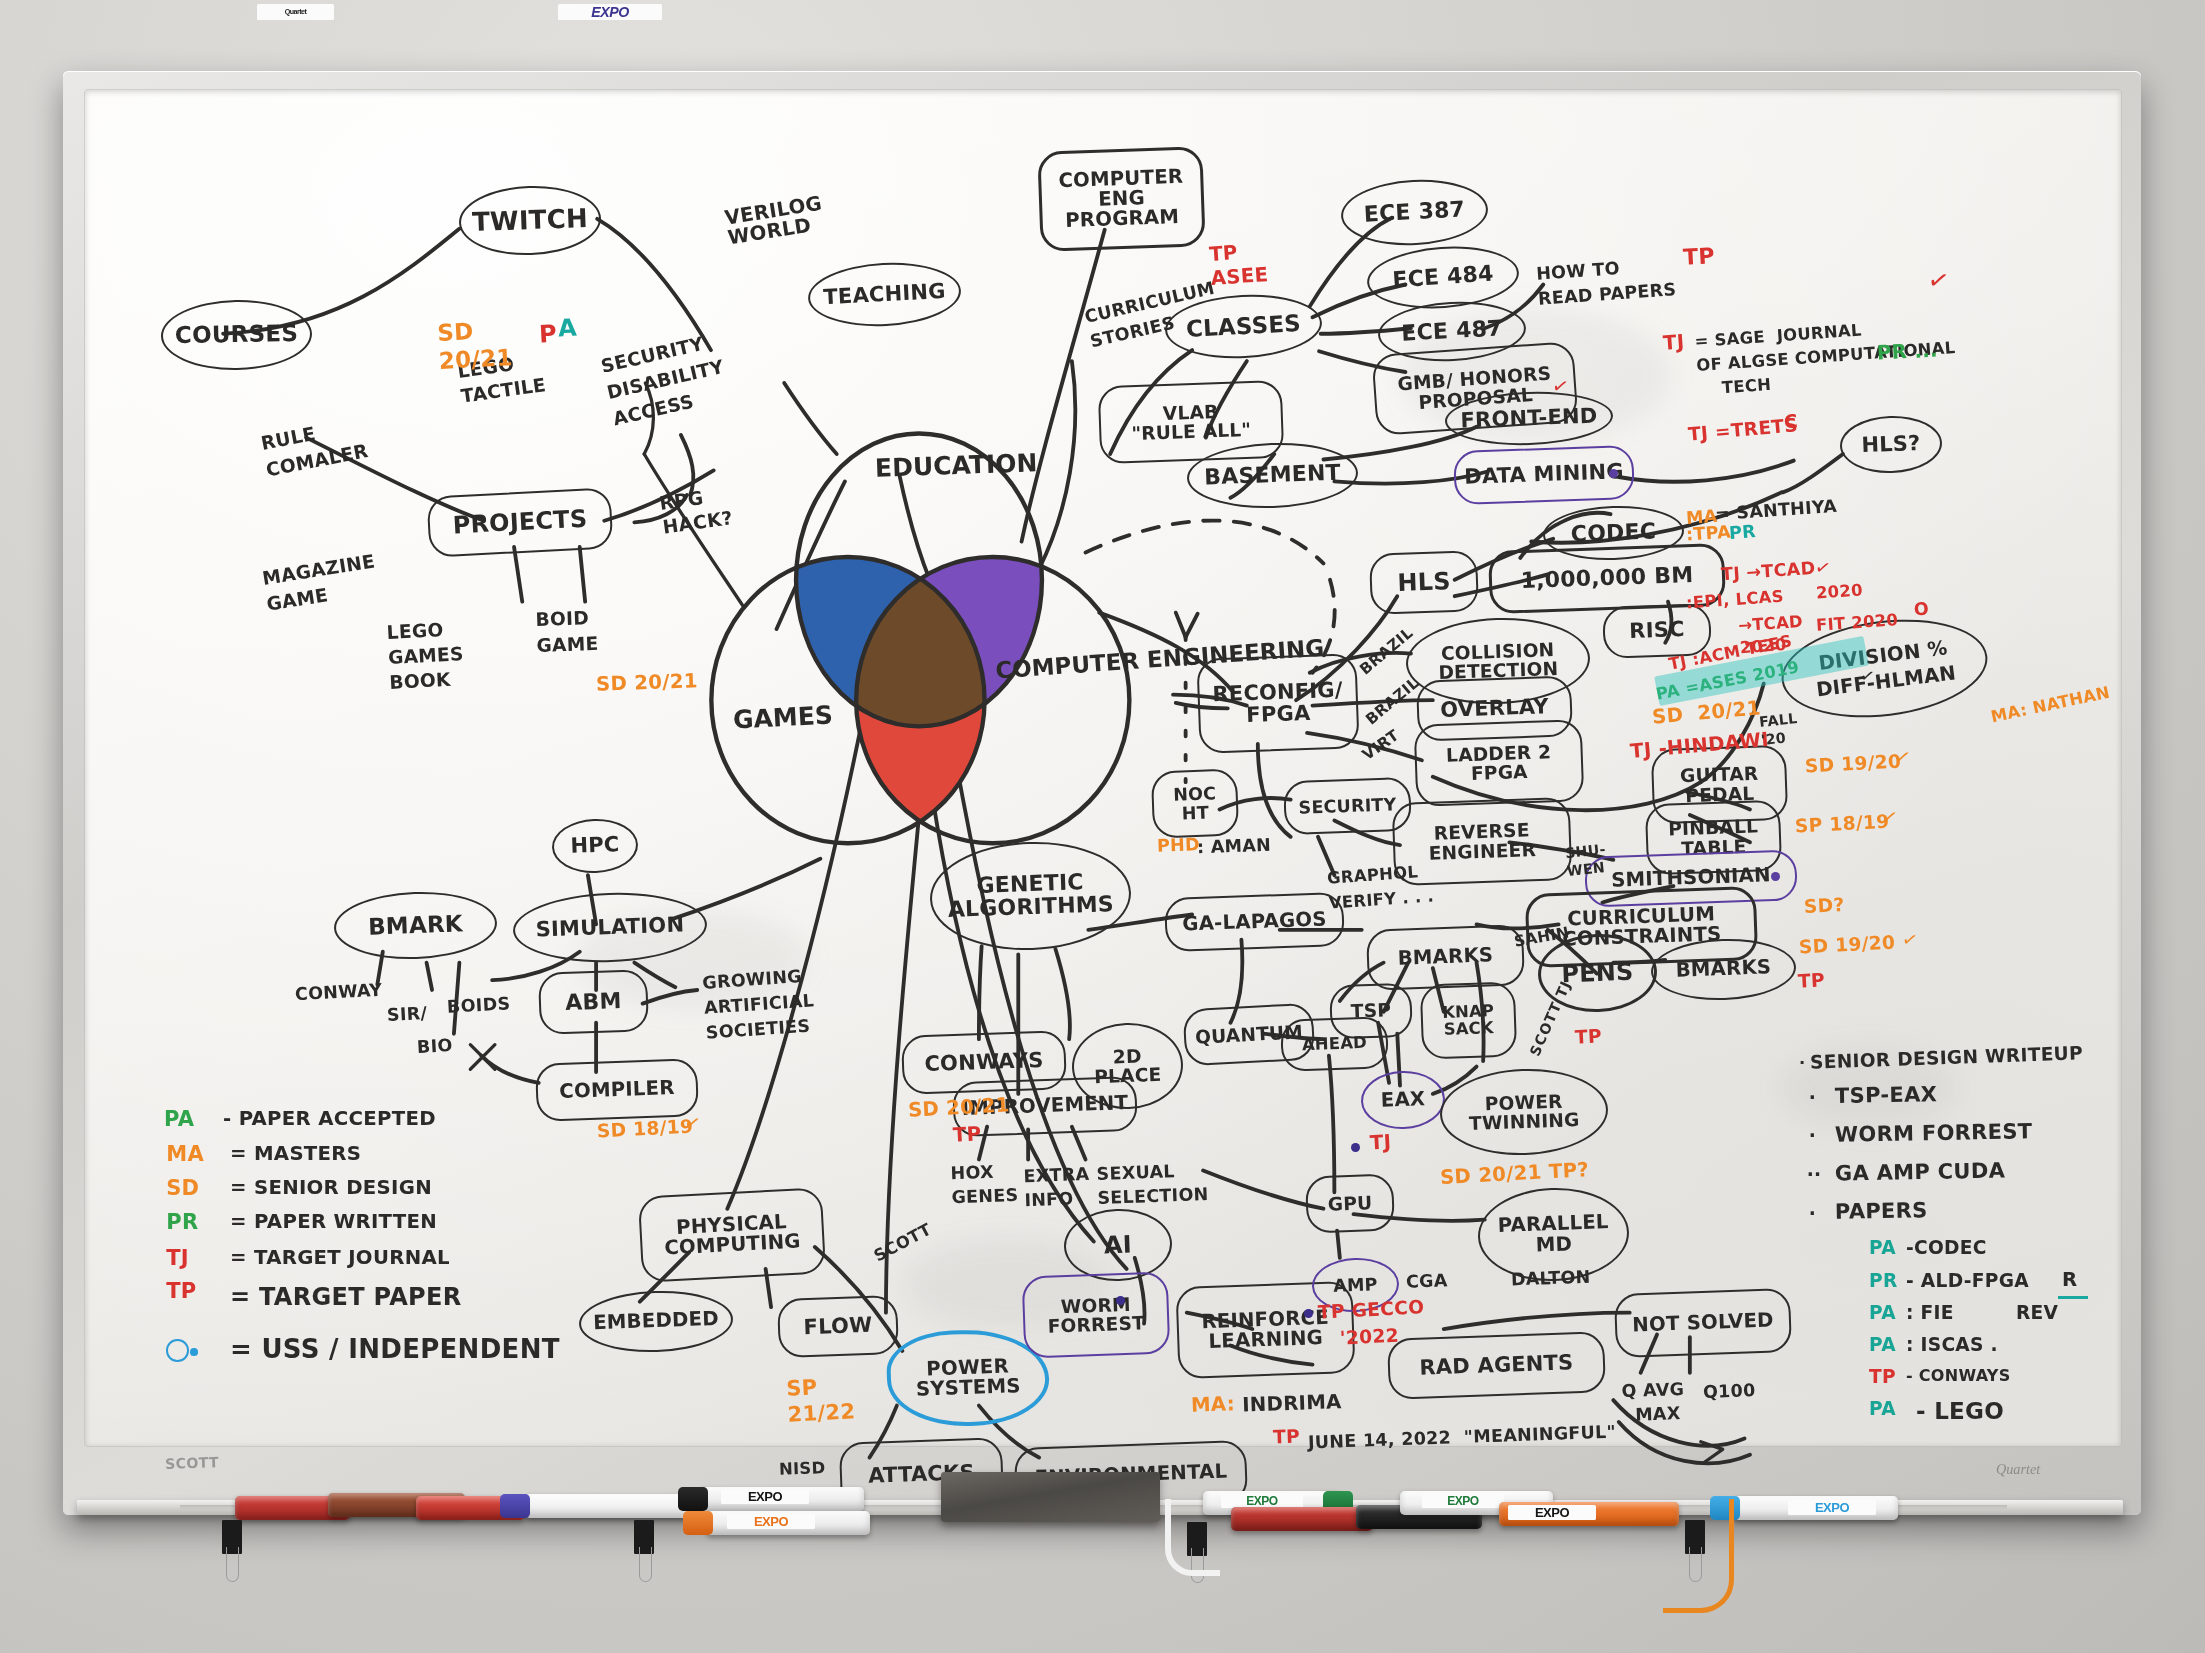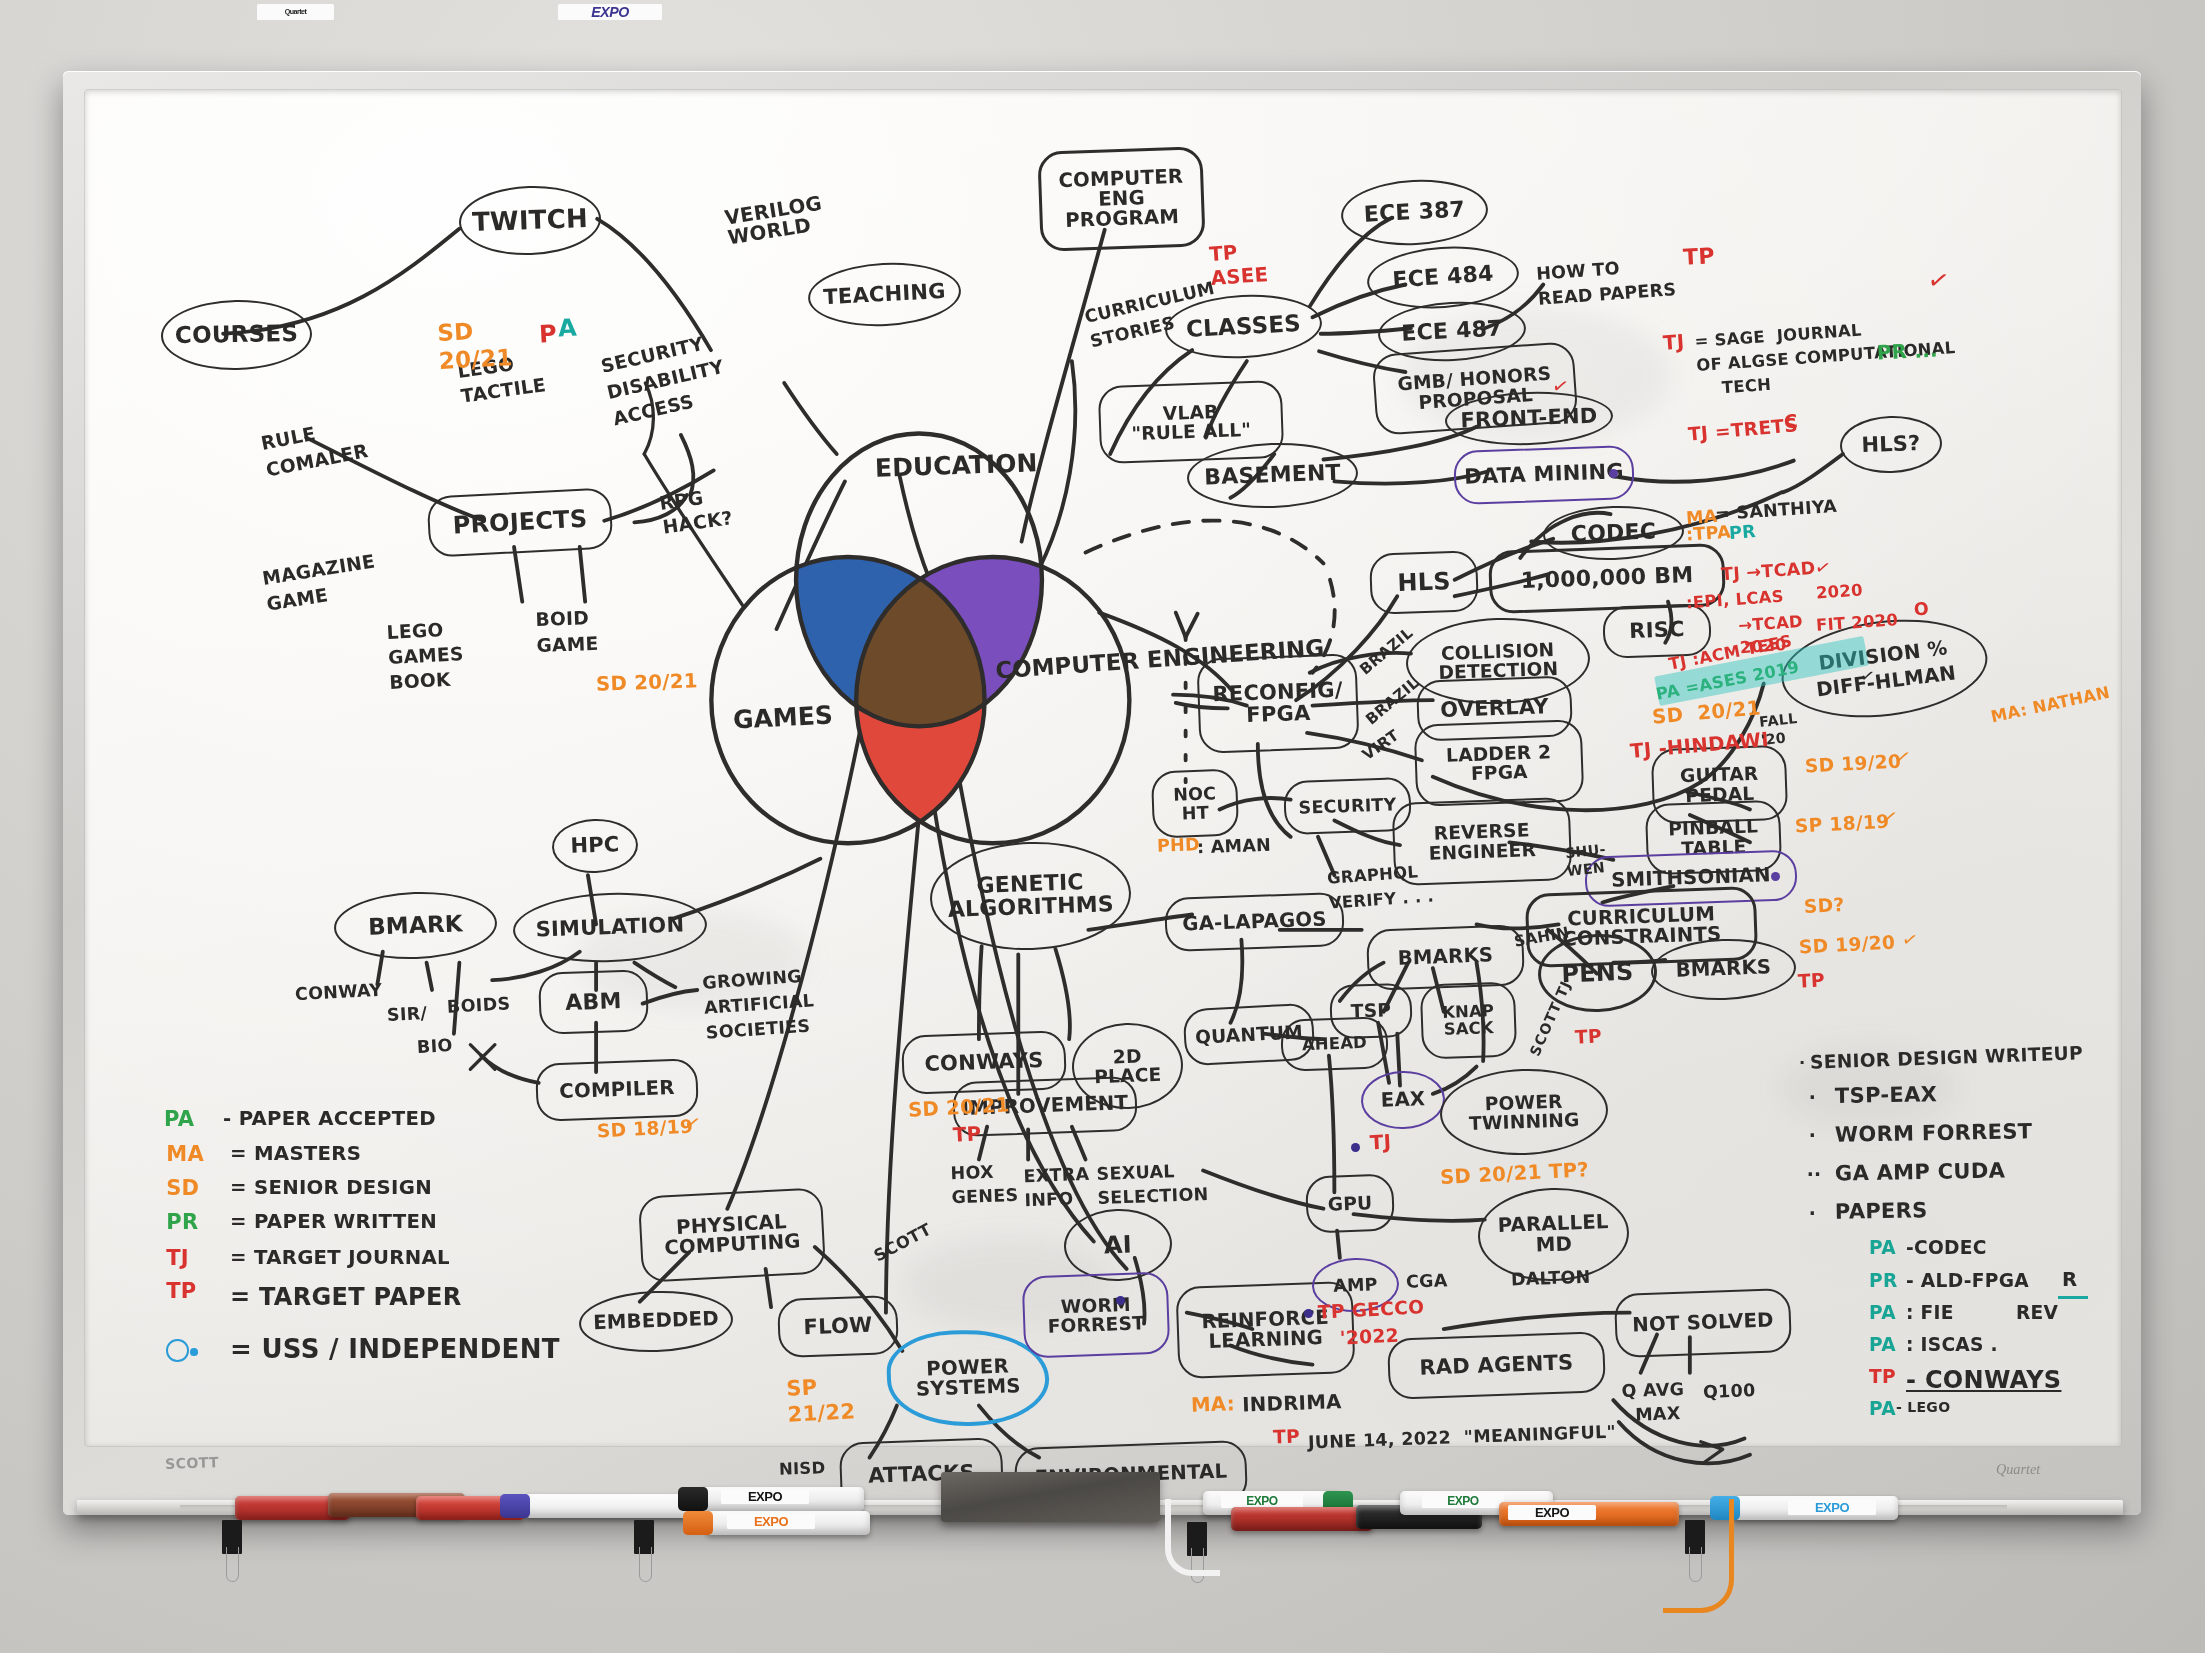--- a/index.html
+++ b/index.html
@@ -556,7 +556,7 @@
     </div>
     <div style="position:relative;height:32px;">
       <span class="hand red" style="position:absolute;left:70px;top:0;font-size:18.6px;">TP</span>
-      <span class="hand k" style="position:absolute;left:107px;top:0;font-size:24px;text-decoration:underline;">- CONWAYS</span>
+      <span class="hand k" style="position:absolute;left:107px;top:0;font-size:16px;">- CONWAYS</span>
     </div>
     <div style="position:relative;height:32px;">
       <span class="hand tea2" style="position:absolute;left:70px;top:0;font-size:18.6px;">PA</span>

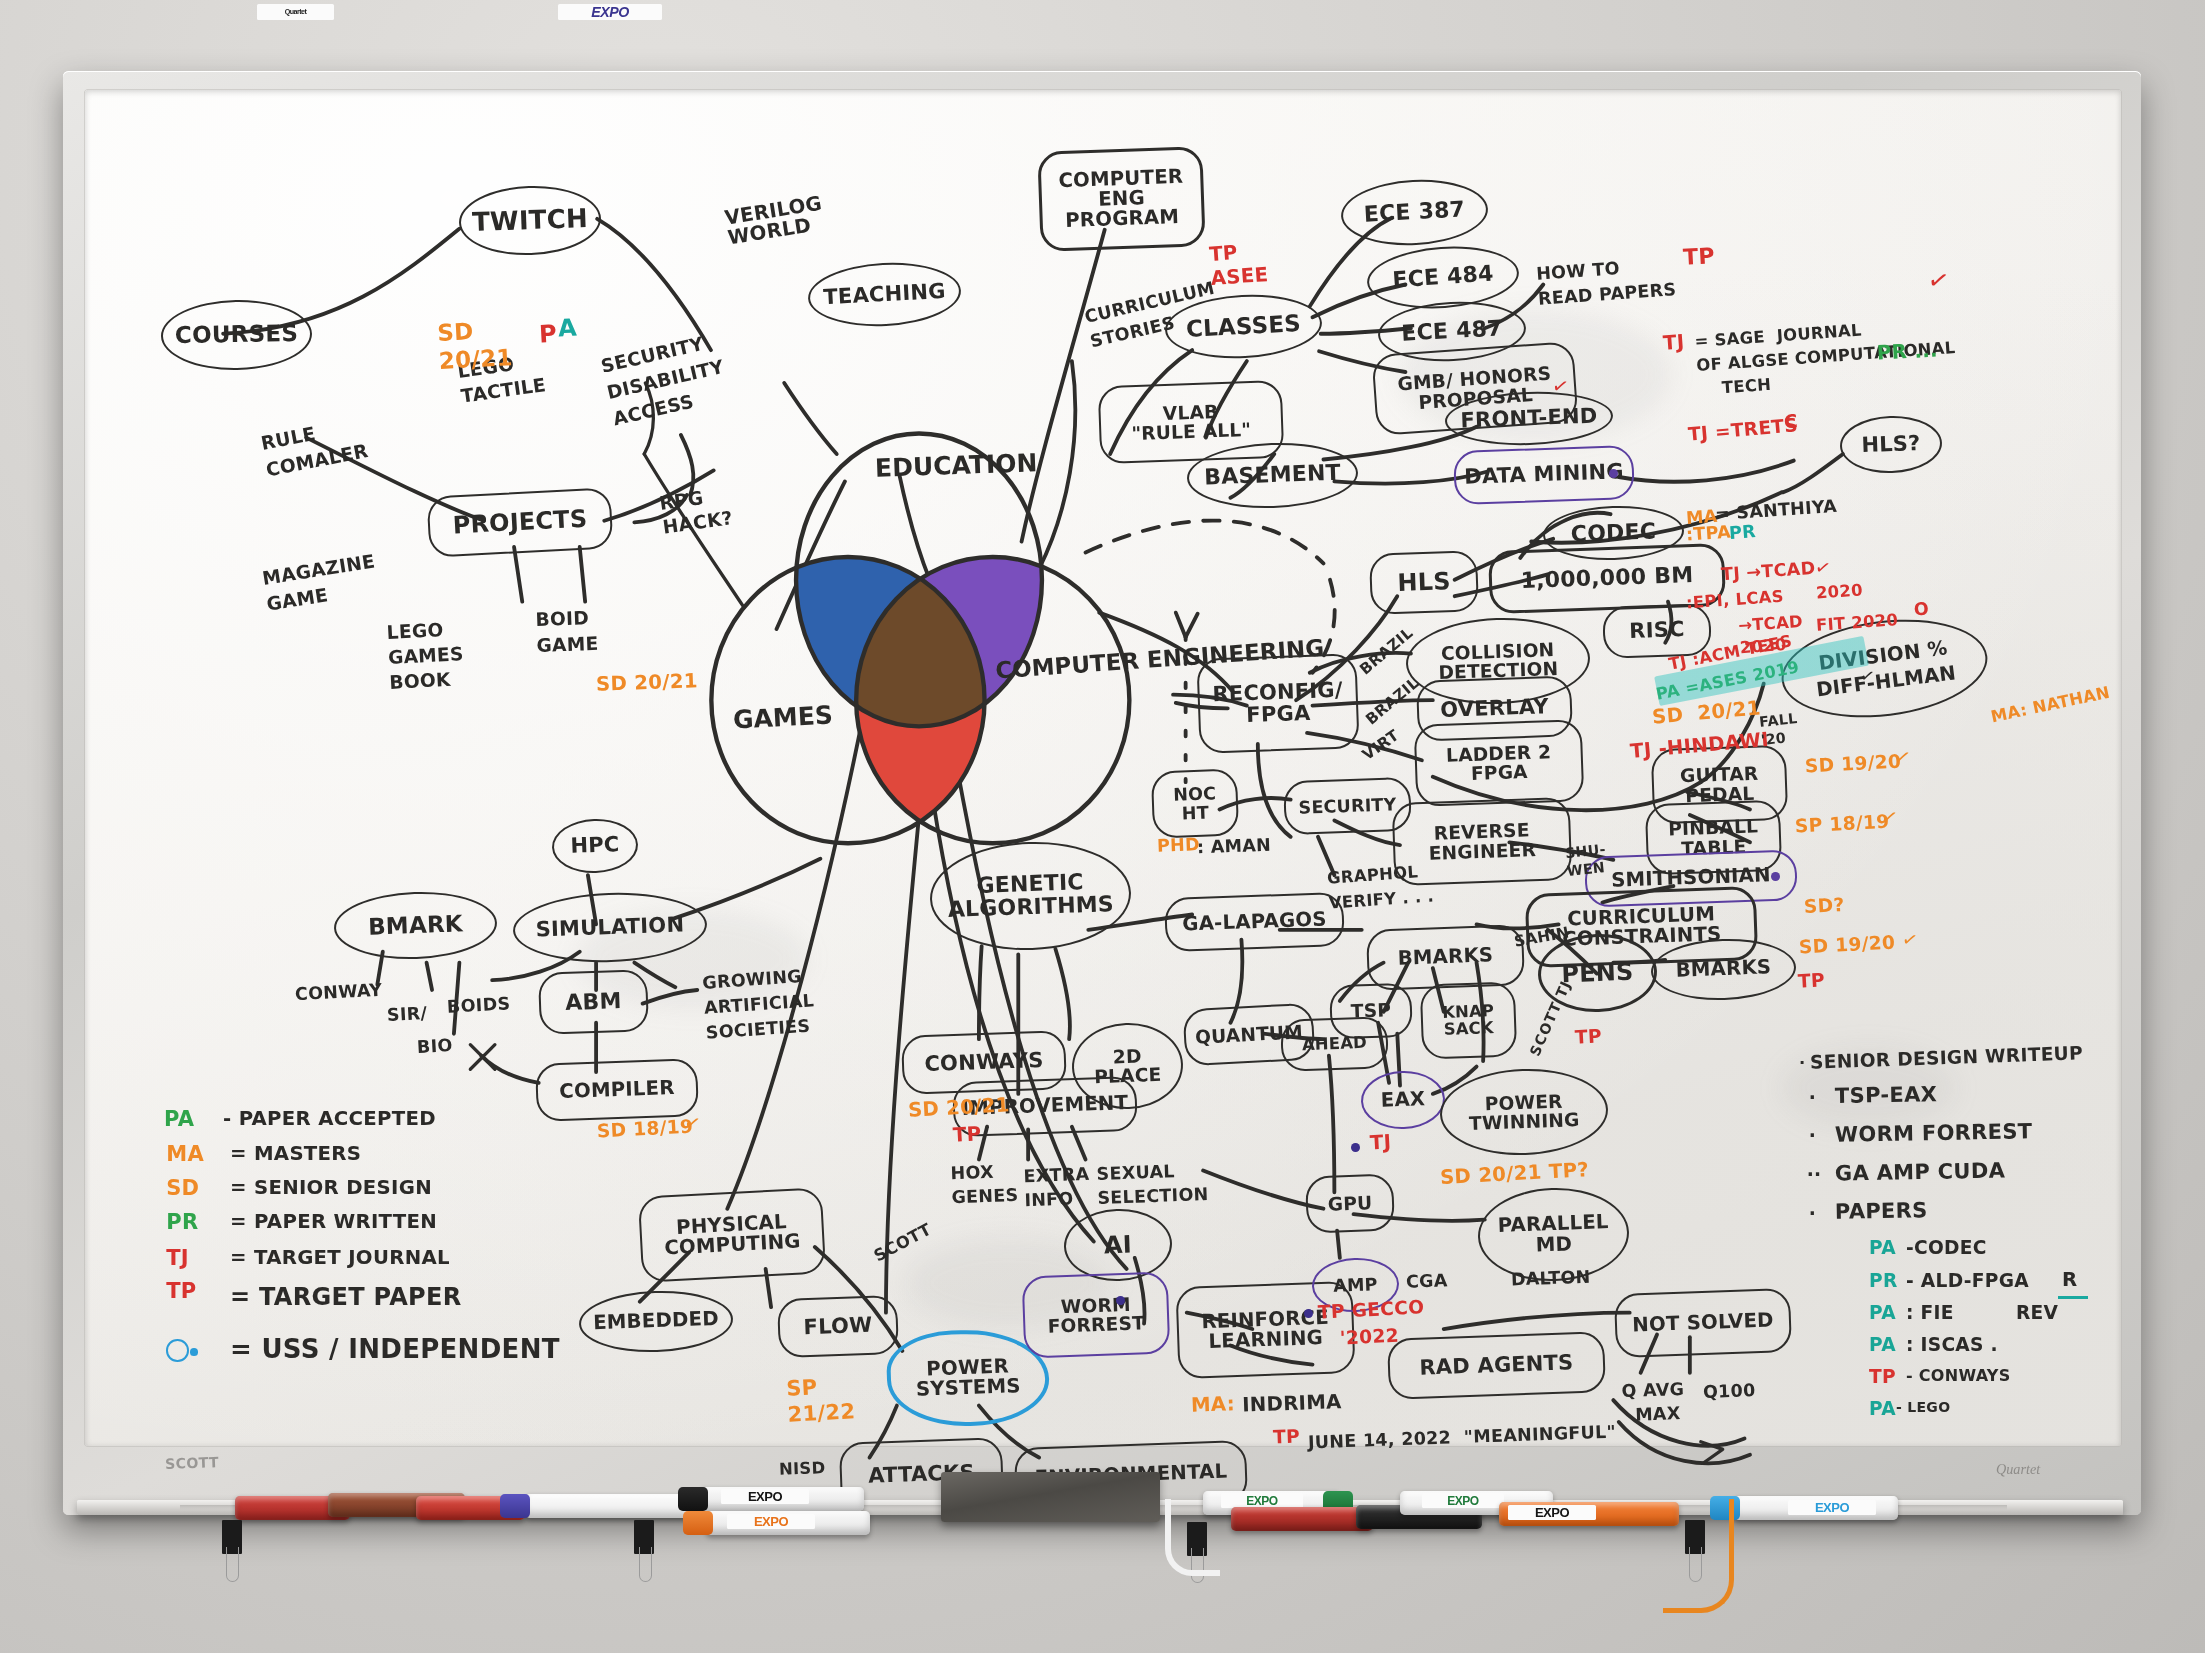--- a/index.html
+++ b/index.html
@@ -560,7 +560,7 @@
     </div>
     <div style="position:relative;height:32px;">
       <span class="hand tea2" style="position:absolute;left:70px;top:0;font-size:18.6px;">PA</span>
-      <span class="hand k" style="position:absolute;left:97px;top:0;font-size:14px;">- LEGO</span>
+      <span class="hand k" style="position:absolute;left:117px;top:0;font-size:23px;">- LEGO</span>
     </div>
   </div>
 

